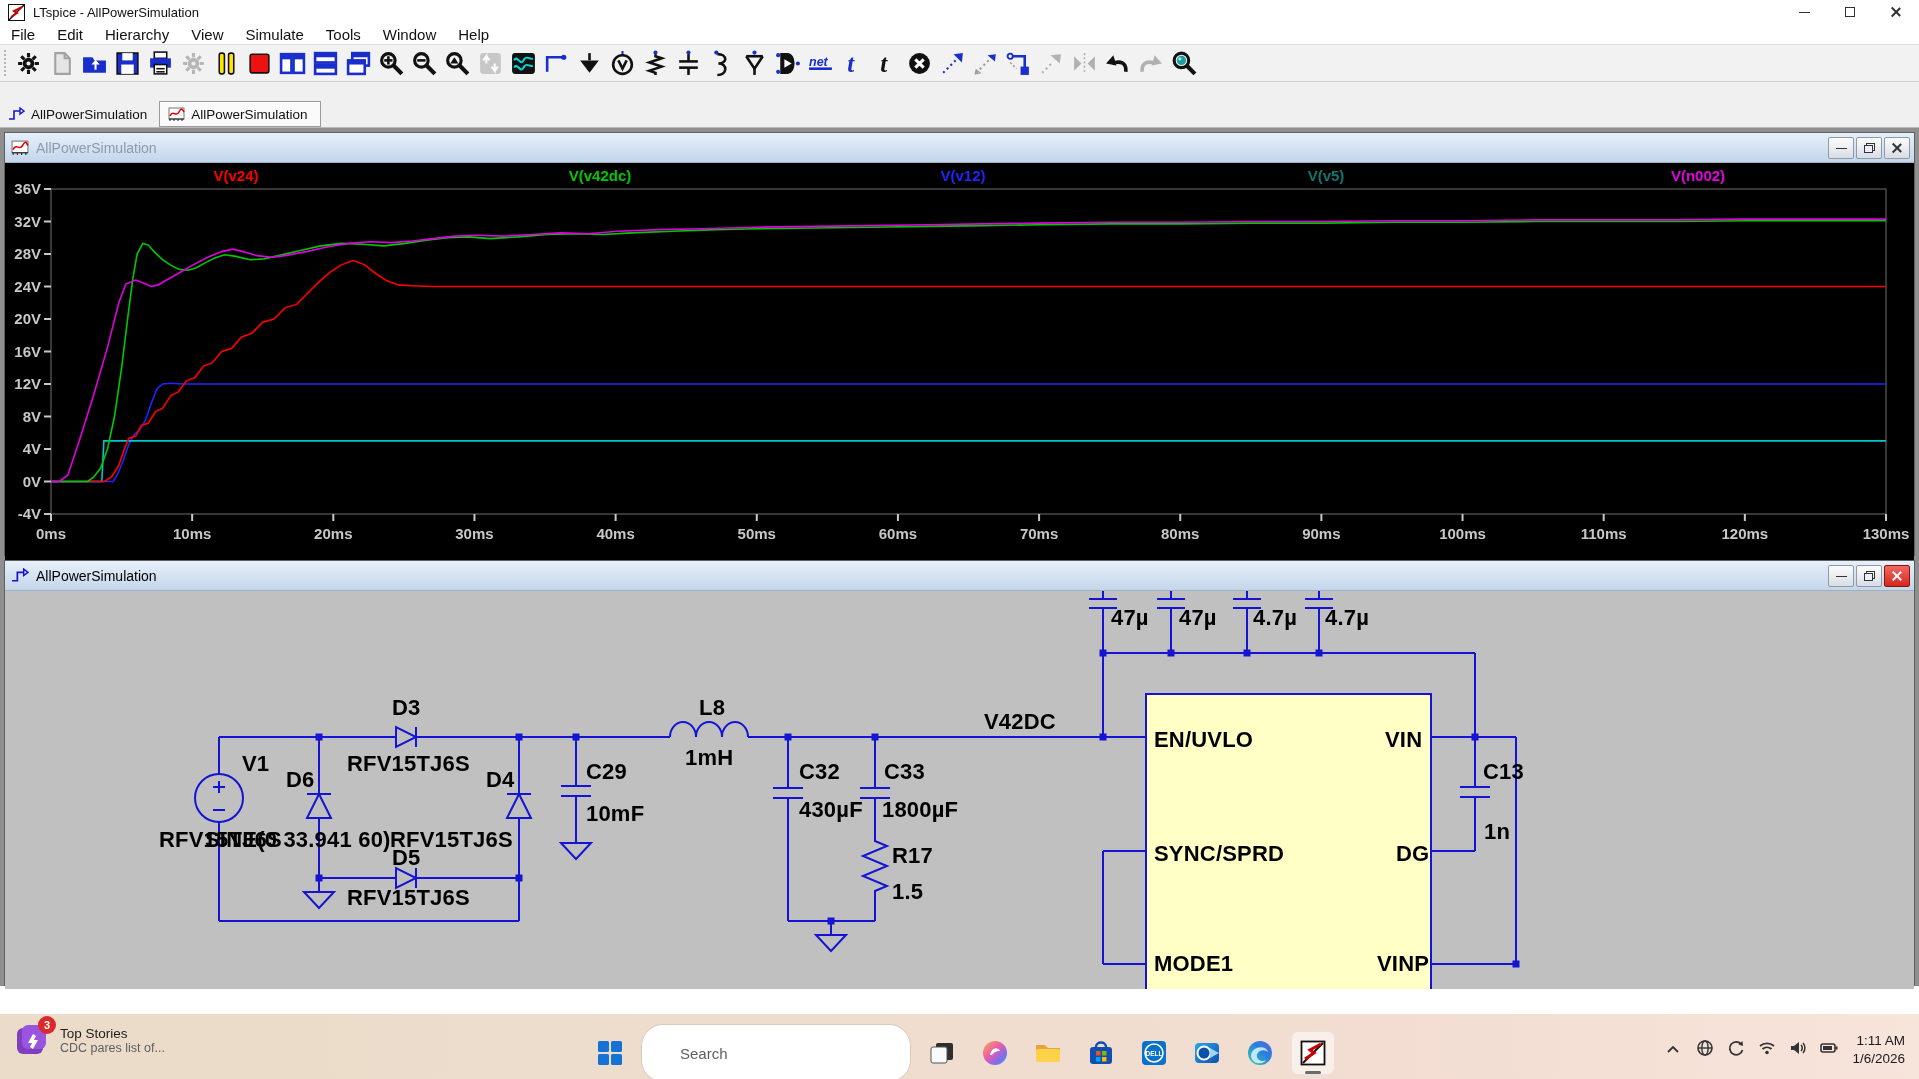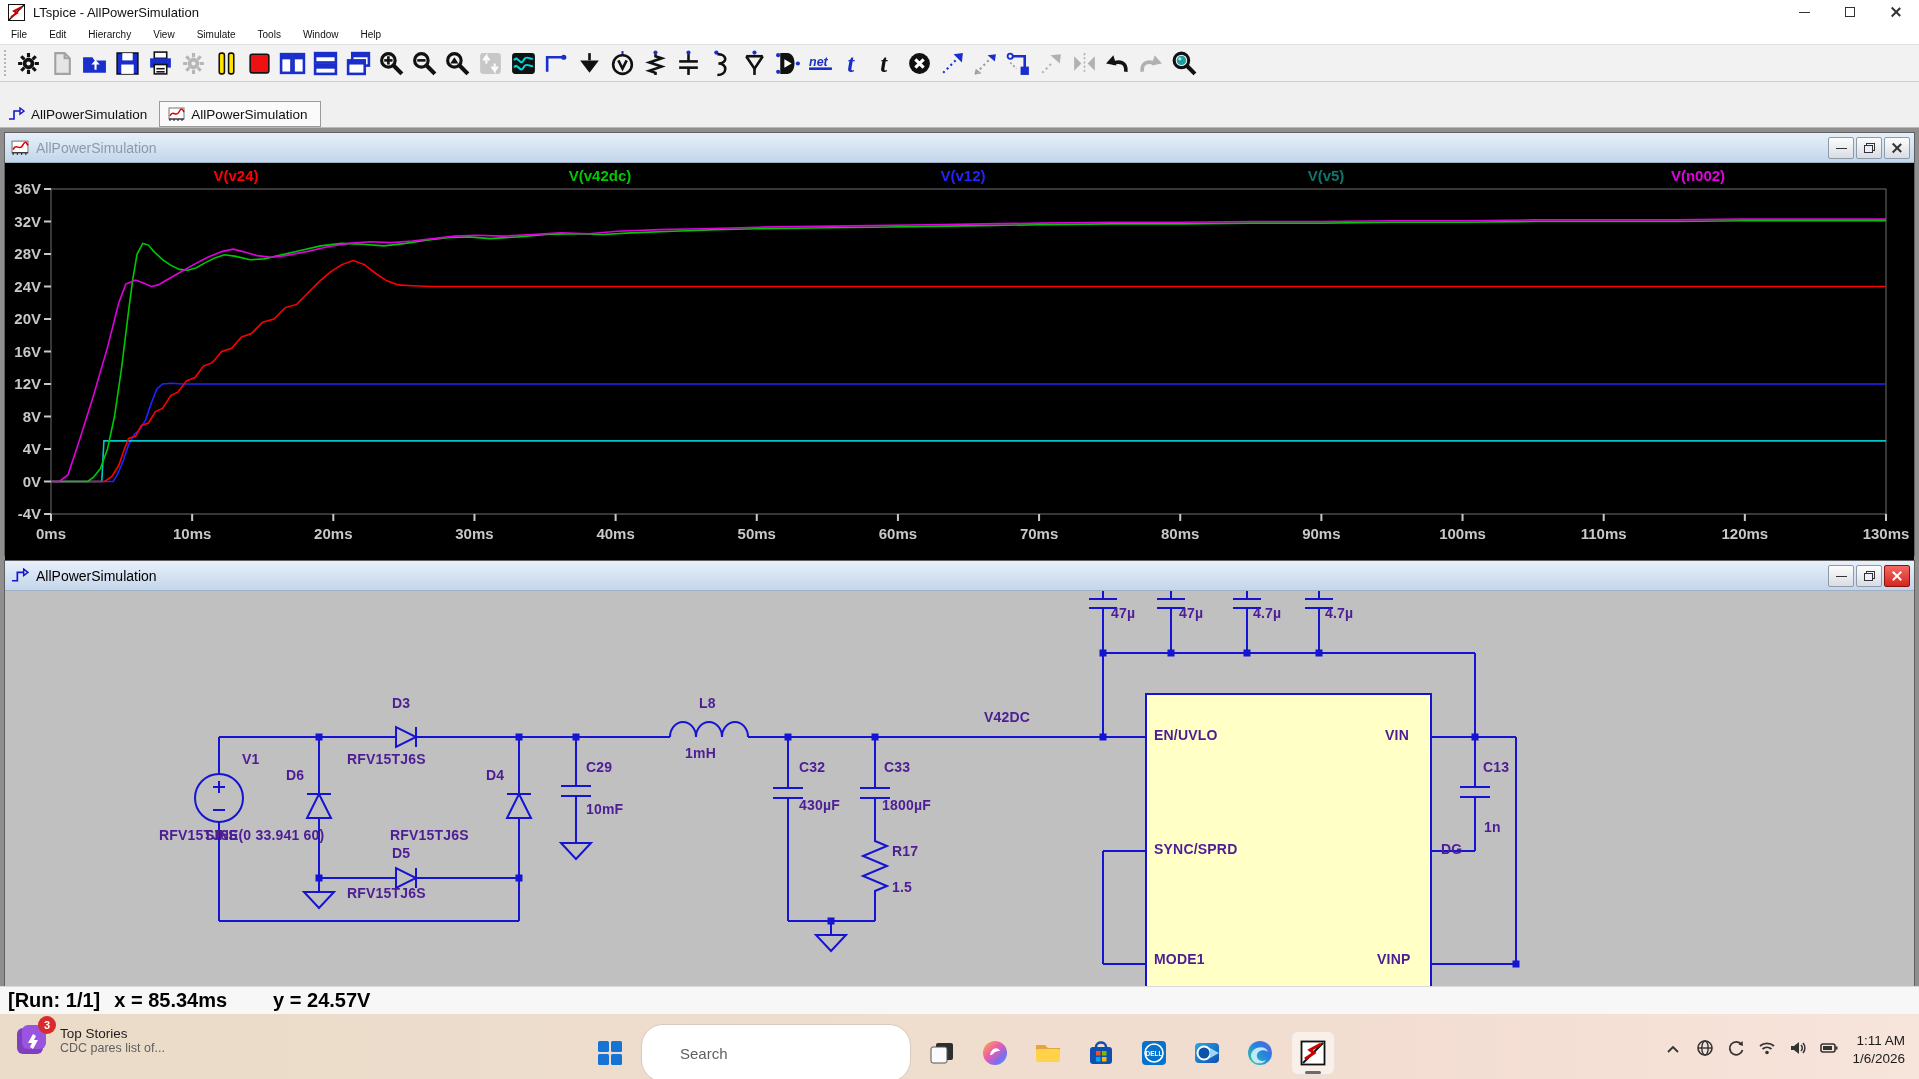--- a/index.html
+++ b/index.html
@@ -22,7 +22,7 @@
 
   
   .menubar { position:absolute; top:24px; left:0; width:100%; height:20px; background:#fff;
-             display:flex; align-items:center; font-size:10px; color:#111; }
+             display:flex; align-items:center; font-size:15px; color:#111; }
   .menubar span { padding:0 11px; }
 
   

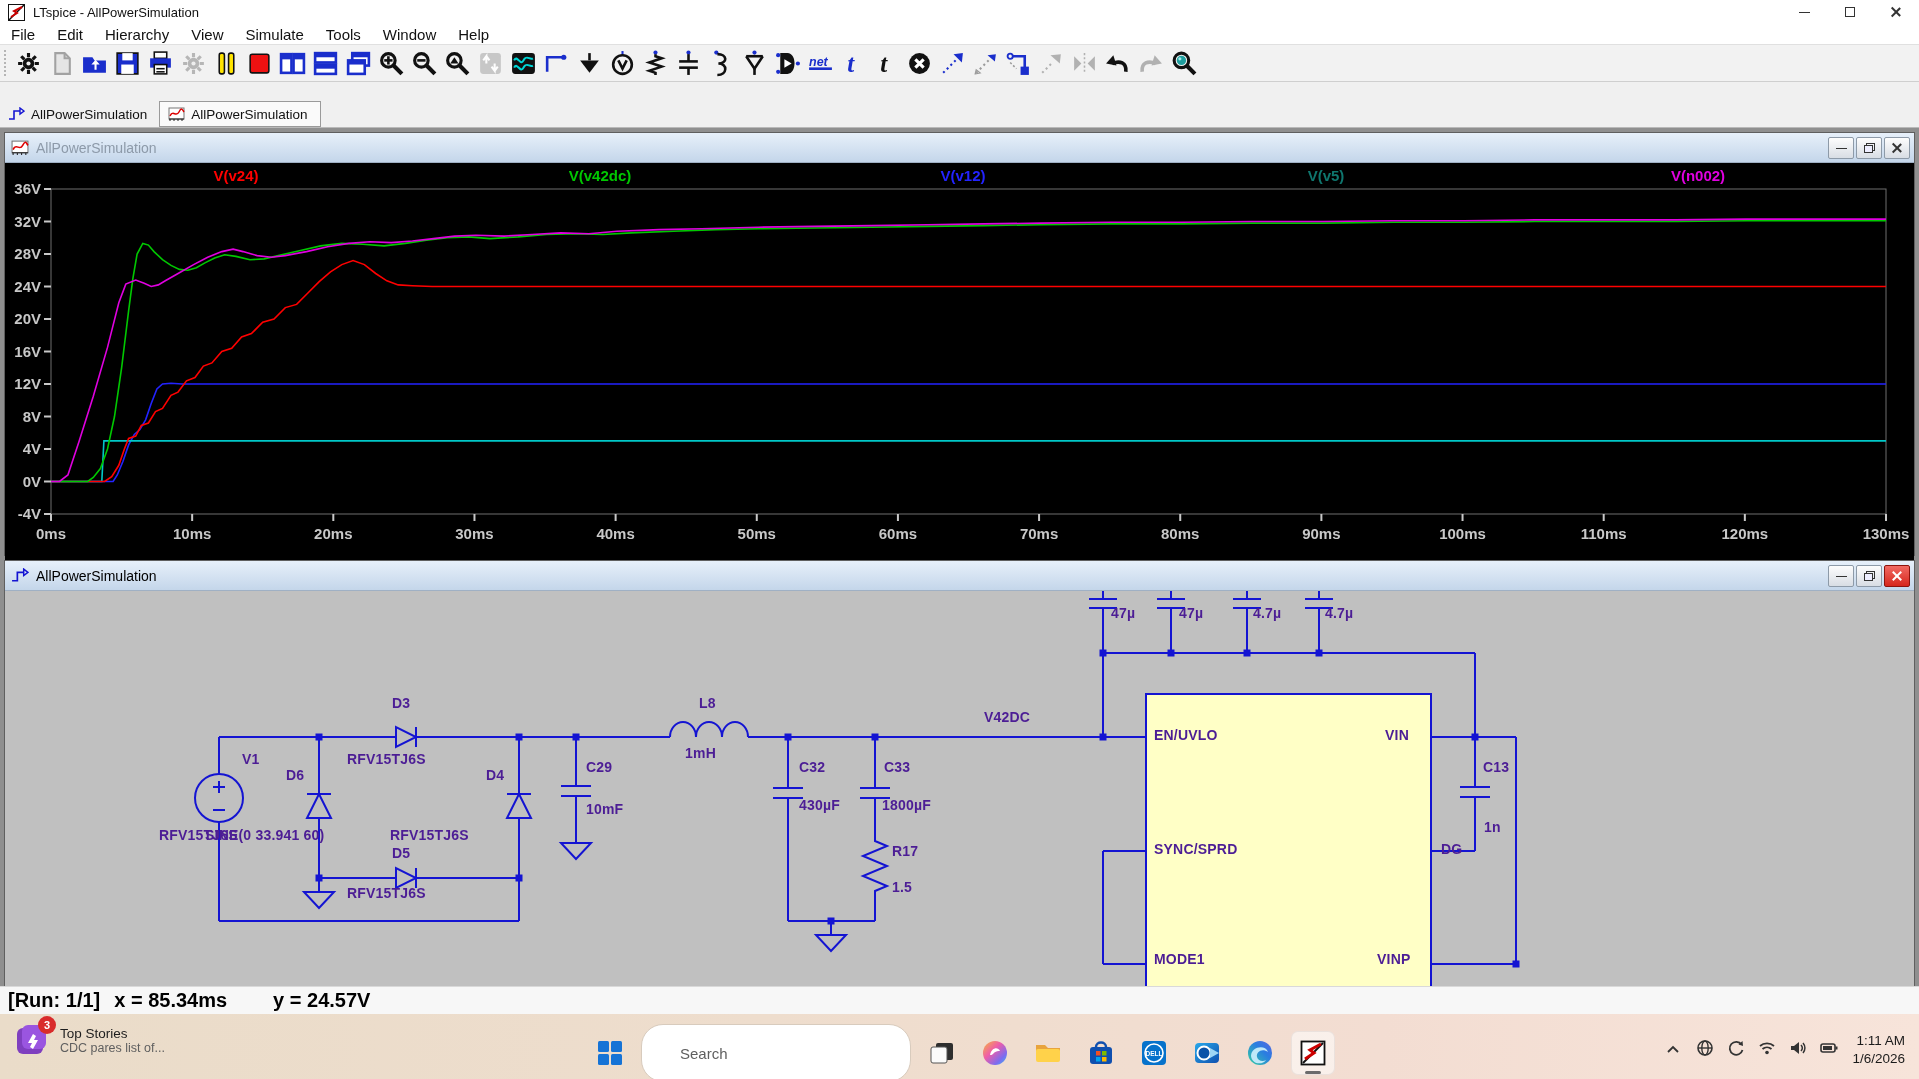--- a/index.html
+++ b/index.html
@@ -68,7 +68,7 @@
      { stroke:#1414d2; stroke-width:2; fill:none; }
   .sch-svg .j rect { fill:#1414d2; }
   .sch-svg .ic { fill:#ffffc6; stroke:#1414d2; stroke-width:2; }
-  .slabel { position:absolute; font-weight:bold; font-size:14px; color:#4c1d95; white-space:nowrap; letter-spacing:0.2px; }
+  .slabel { position:absolute; font-weight:bold; font-size:22px; color:#000000; white-space:nowrap; letter-spacing:0.2px; }
 
   
   .statusbar { position:absolute; top:986px; left:0; width:100%; height:28px; background:#f7f7f7;

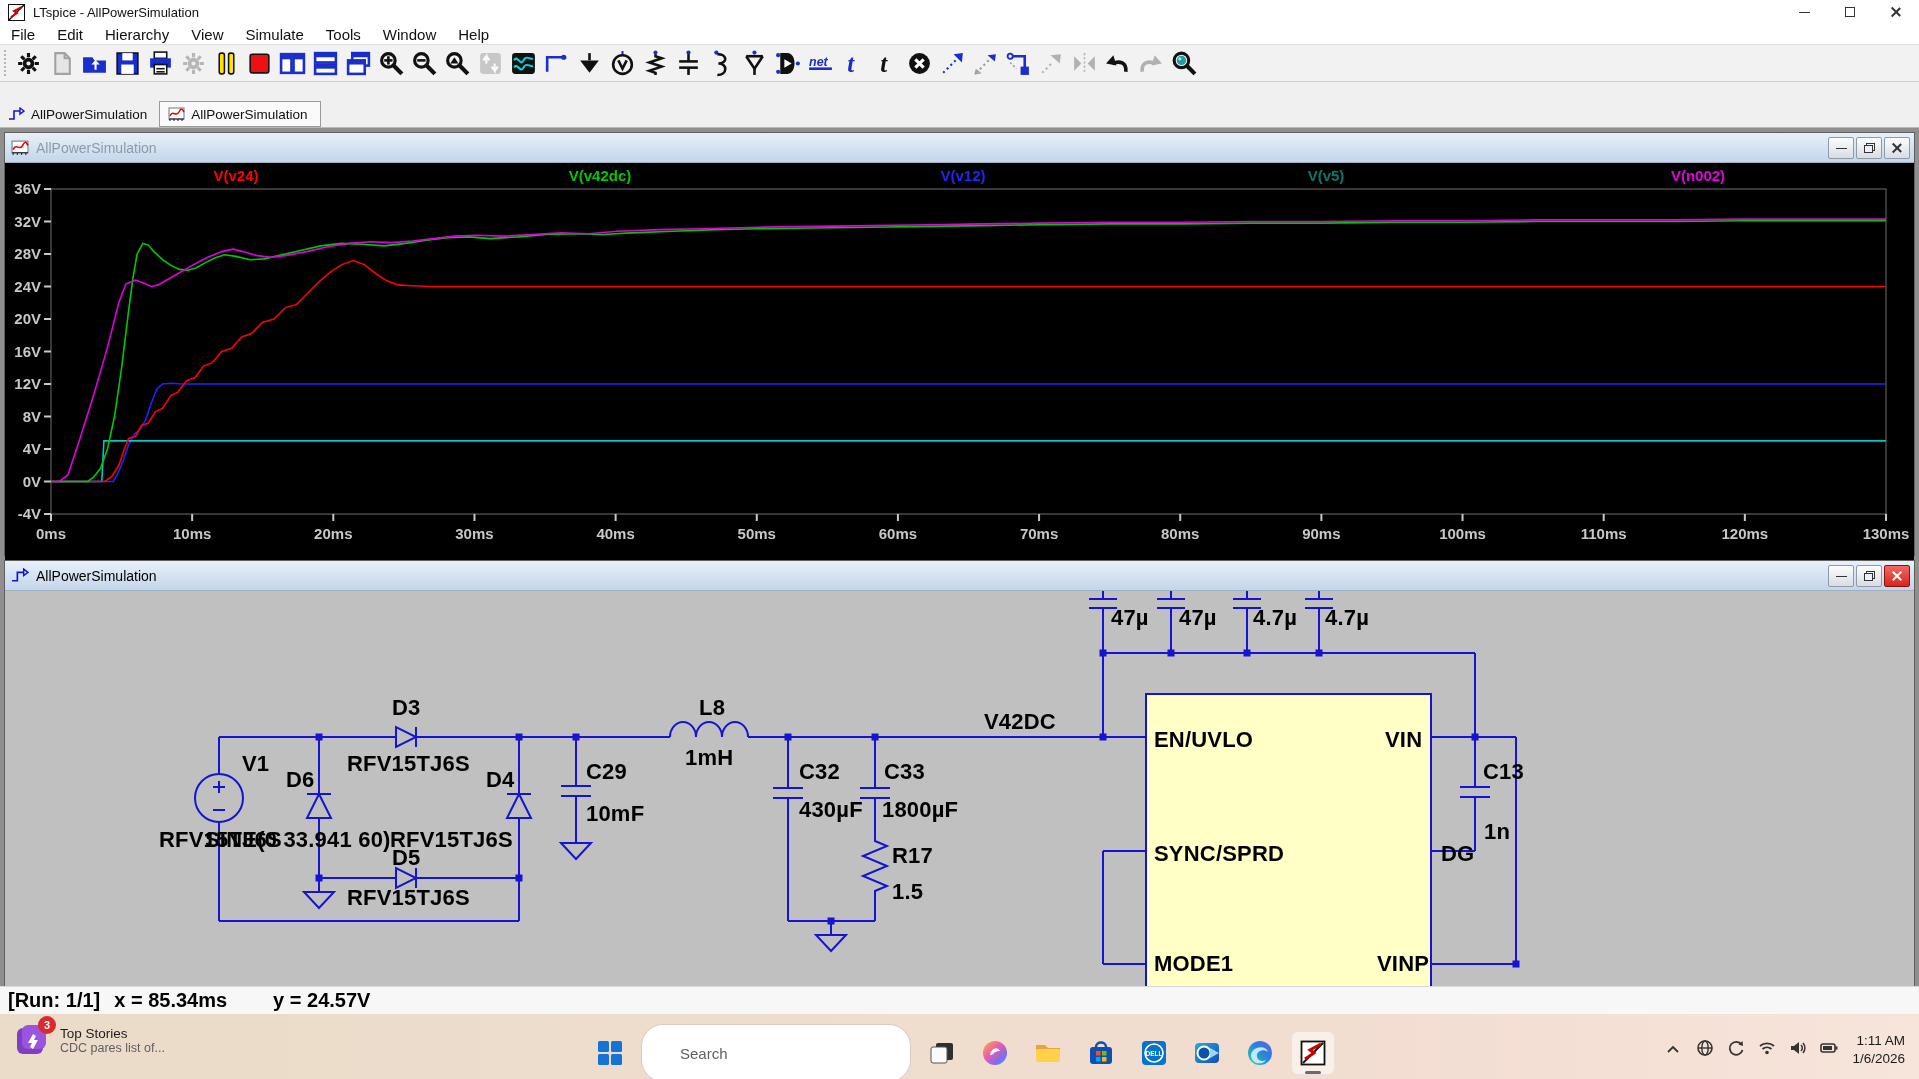--- a/index.html
+++ b/index.html
@@ -658,7 +658,7 @@
         <span class="slabel" style="left:1149px;top:136px;">EN/UVLO</span>
         <span class="slabel" style="left:1380px;top:136px;">VIN</span>
         <span class="slabel" style="left:1149px;top:250px;">SYNC/SPRD</span>
-        <span class="slabel" style="left:1391px;top:250px;margin-left:45px;">DG</span>
+        <span class="slabel" style="left:1391px;top:250px;">DG</span>
         <span class="slabel" style="left:1149px;top:360px;">MODE1</span>
         <span class="slabel" style="left:1372px;top:360px;">VINP</span>
         <span class="slabel" style="left:1478px;top:168px;">C13</span>

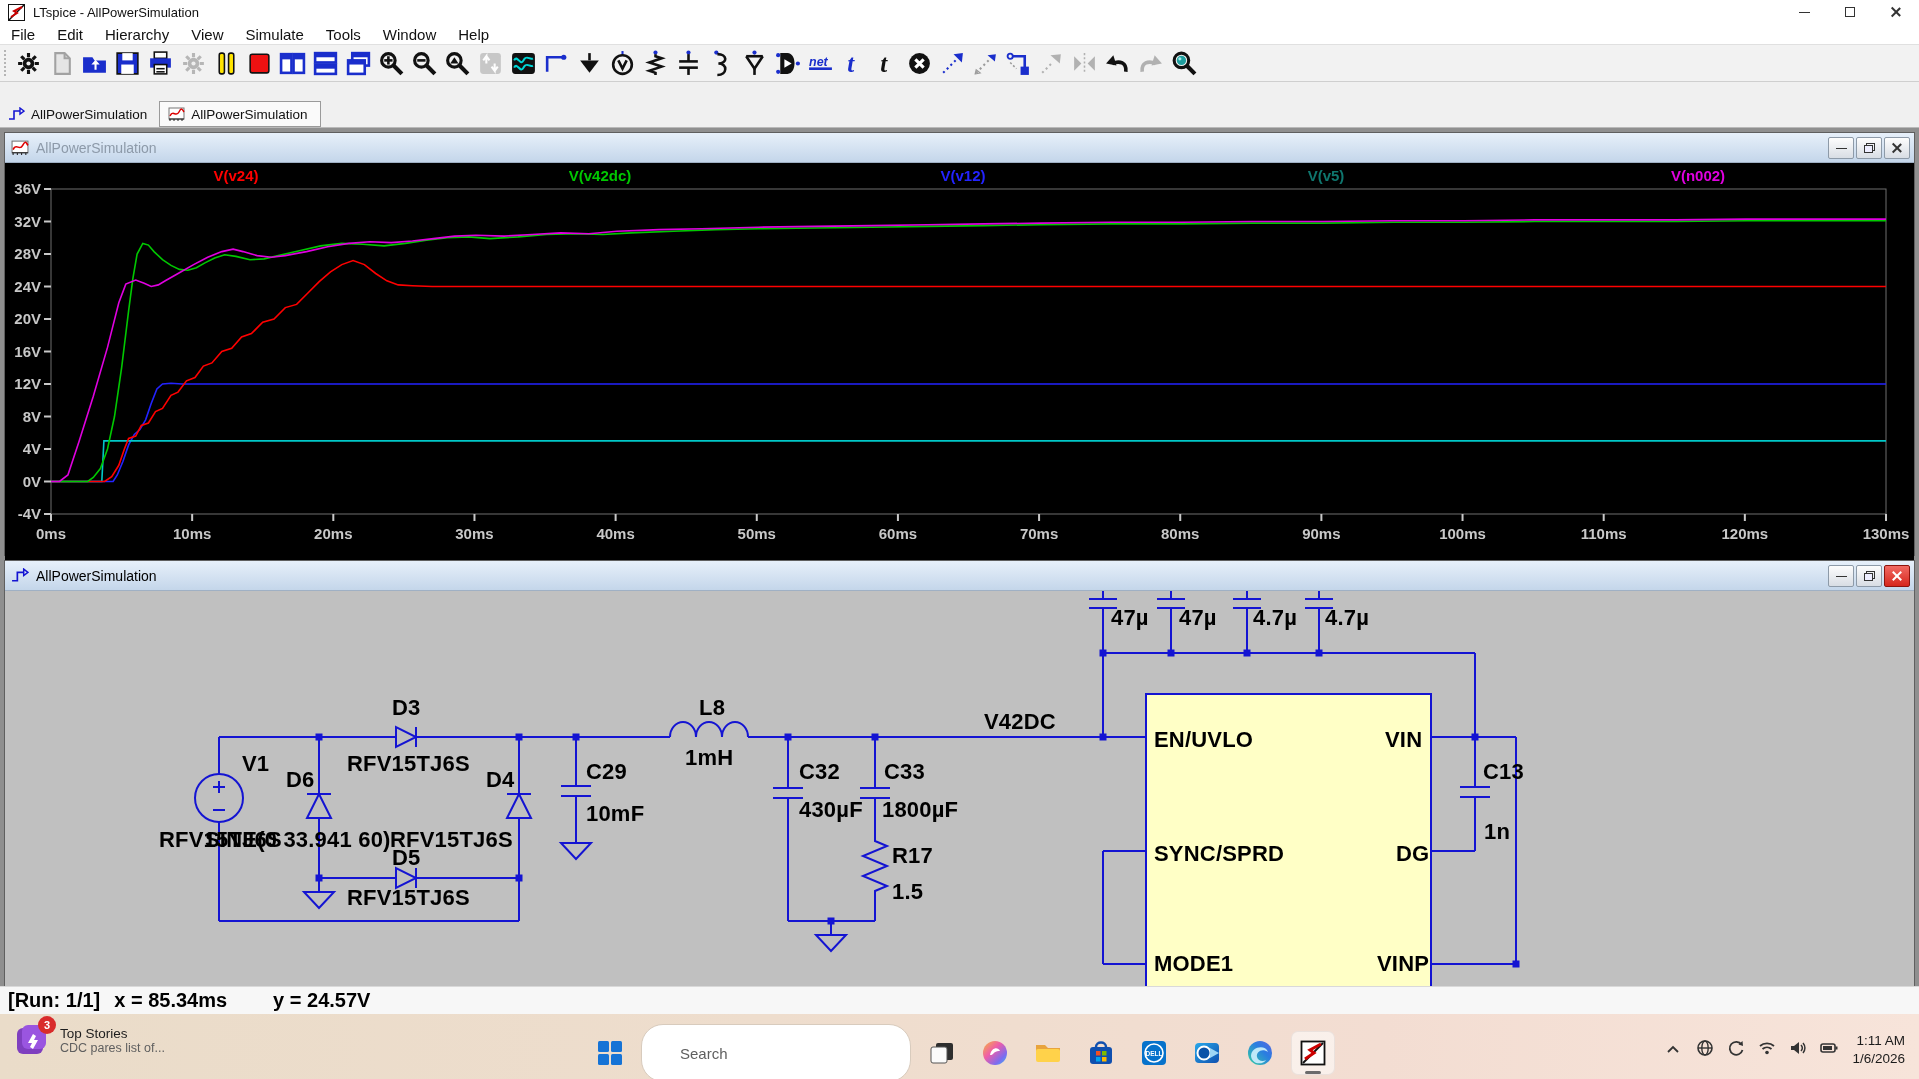--- a/index.html
+++ b/index.html
@@ -667,11 +667,6 @@
     </div>
   </div>
 
-  <div class="statusbar">
-    <span class="s1">[Run: 1/1]</span>
-    <span class="s2">x = 85.34ms</span>
-    <span class="s3">y = 24.57V</span>
-  </div>
 
   <div class="taskbar">
     <div class="widgets">

